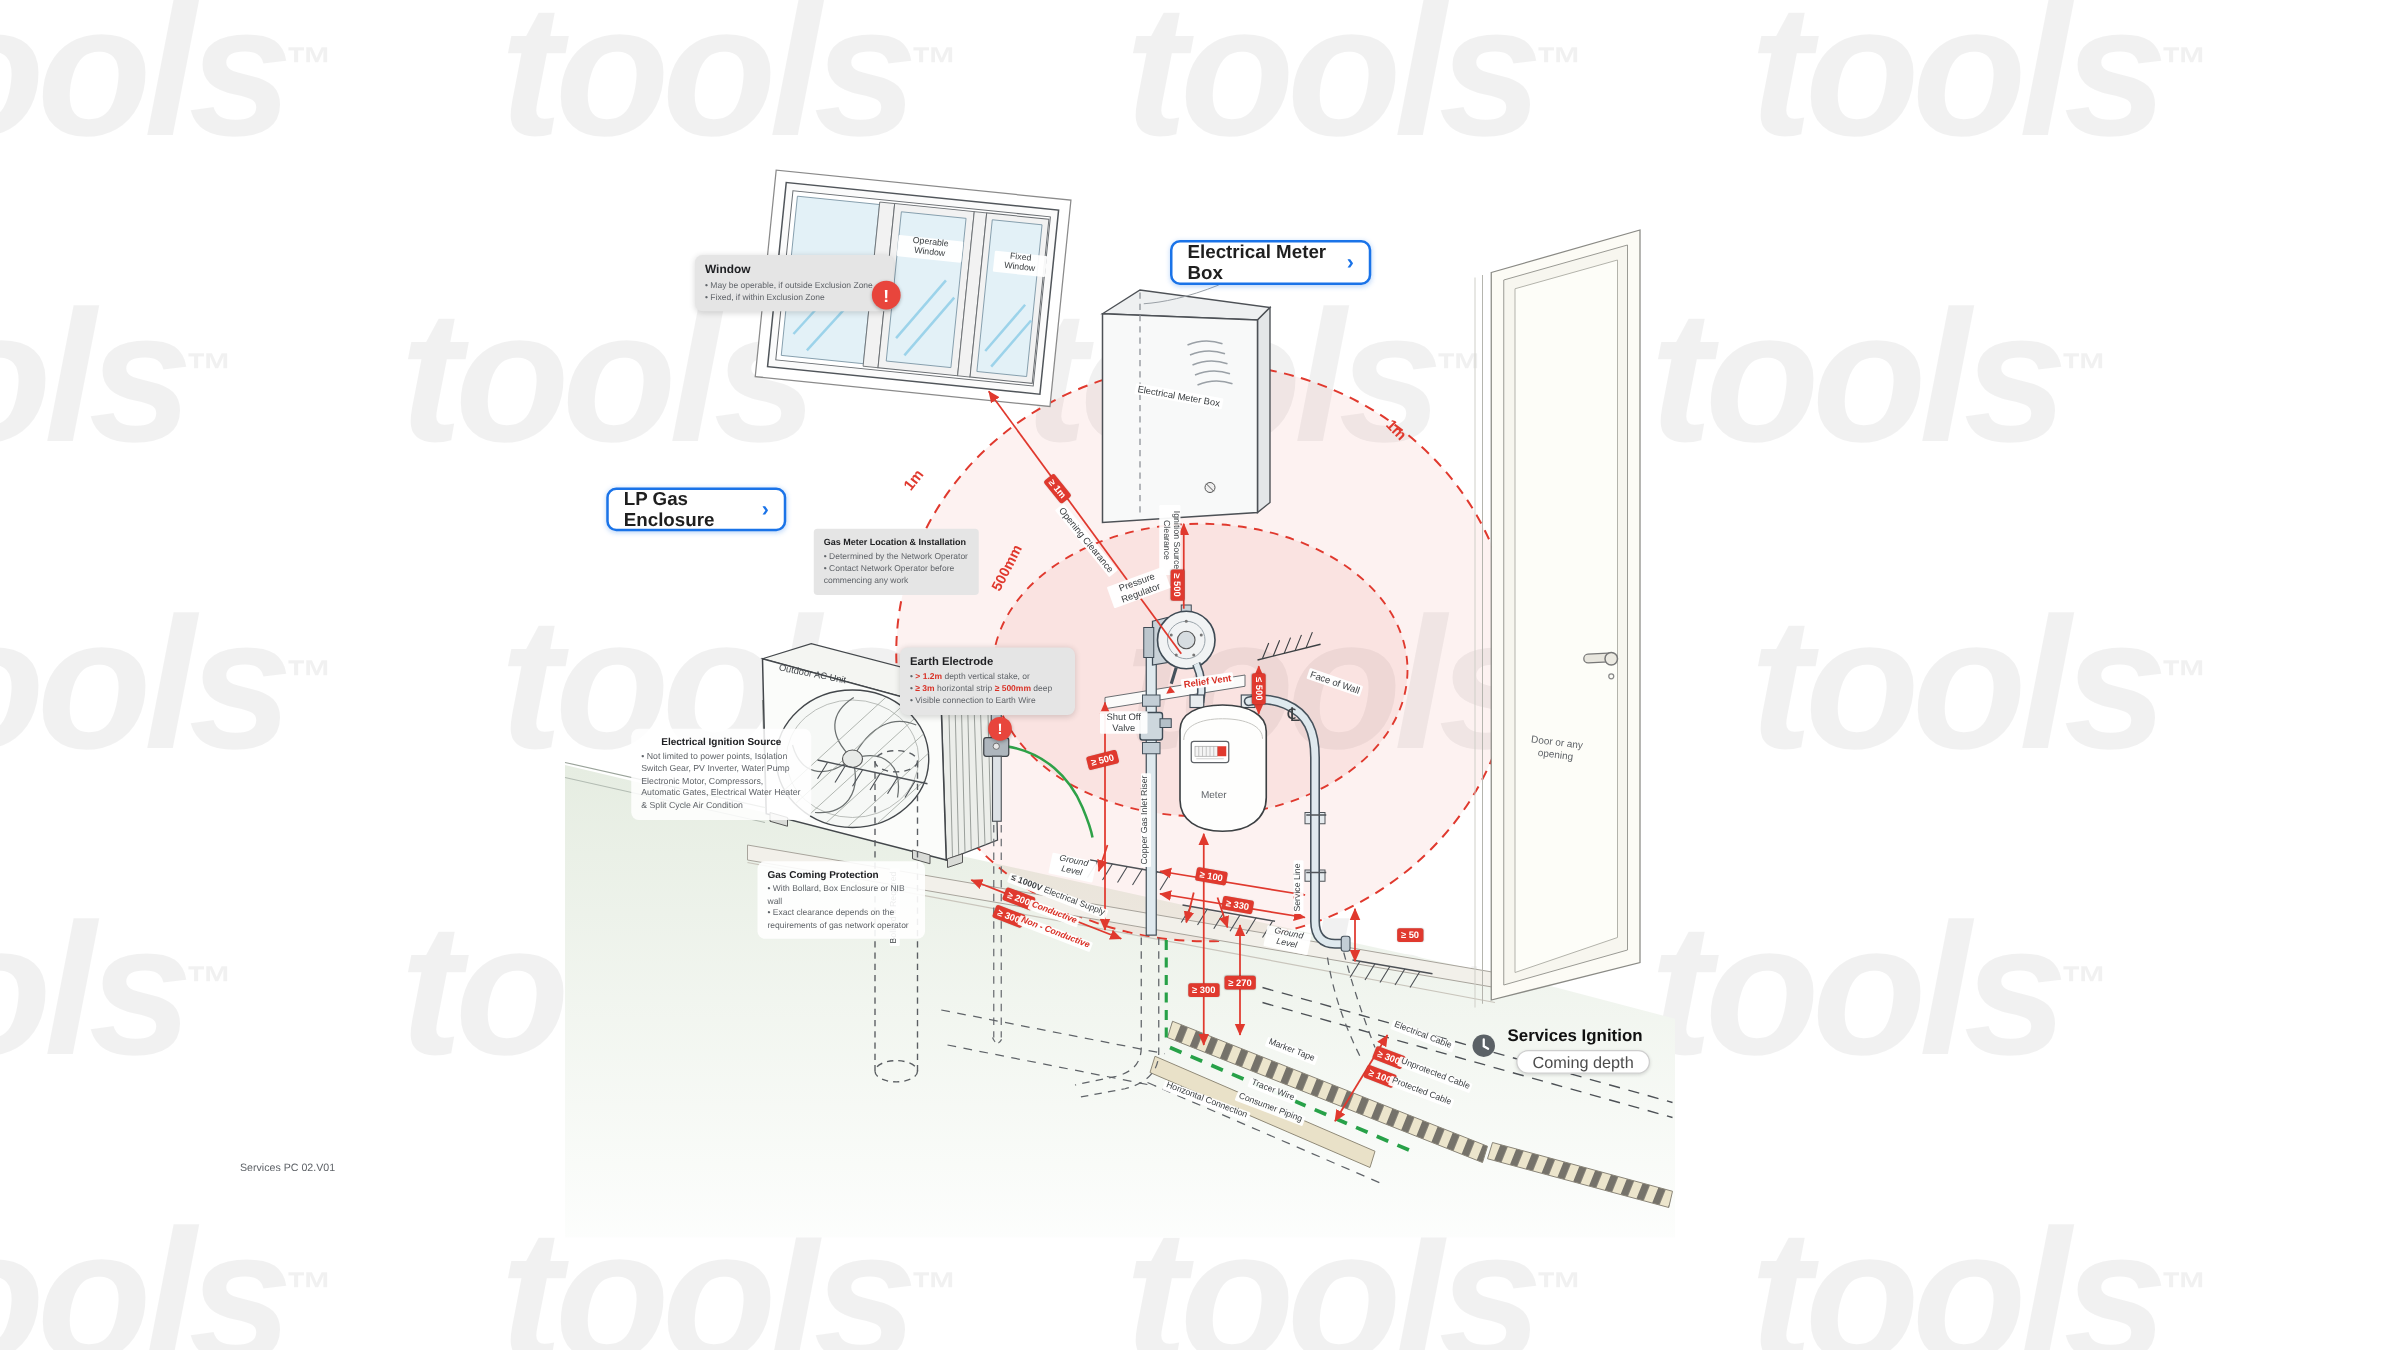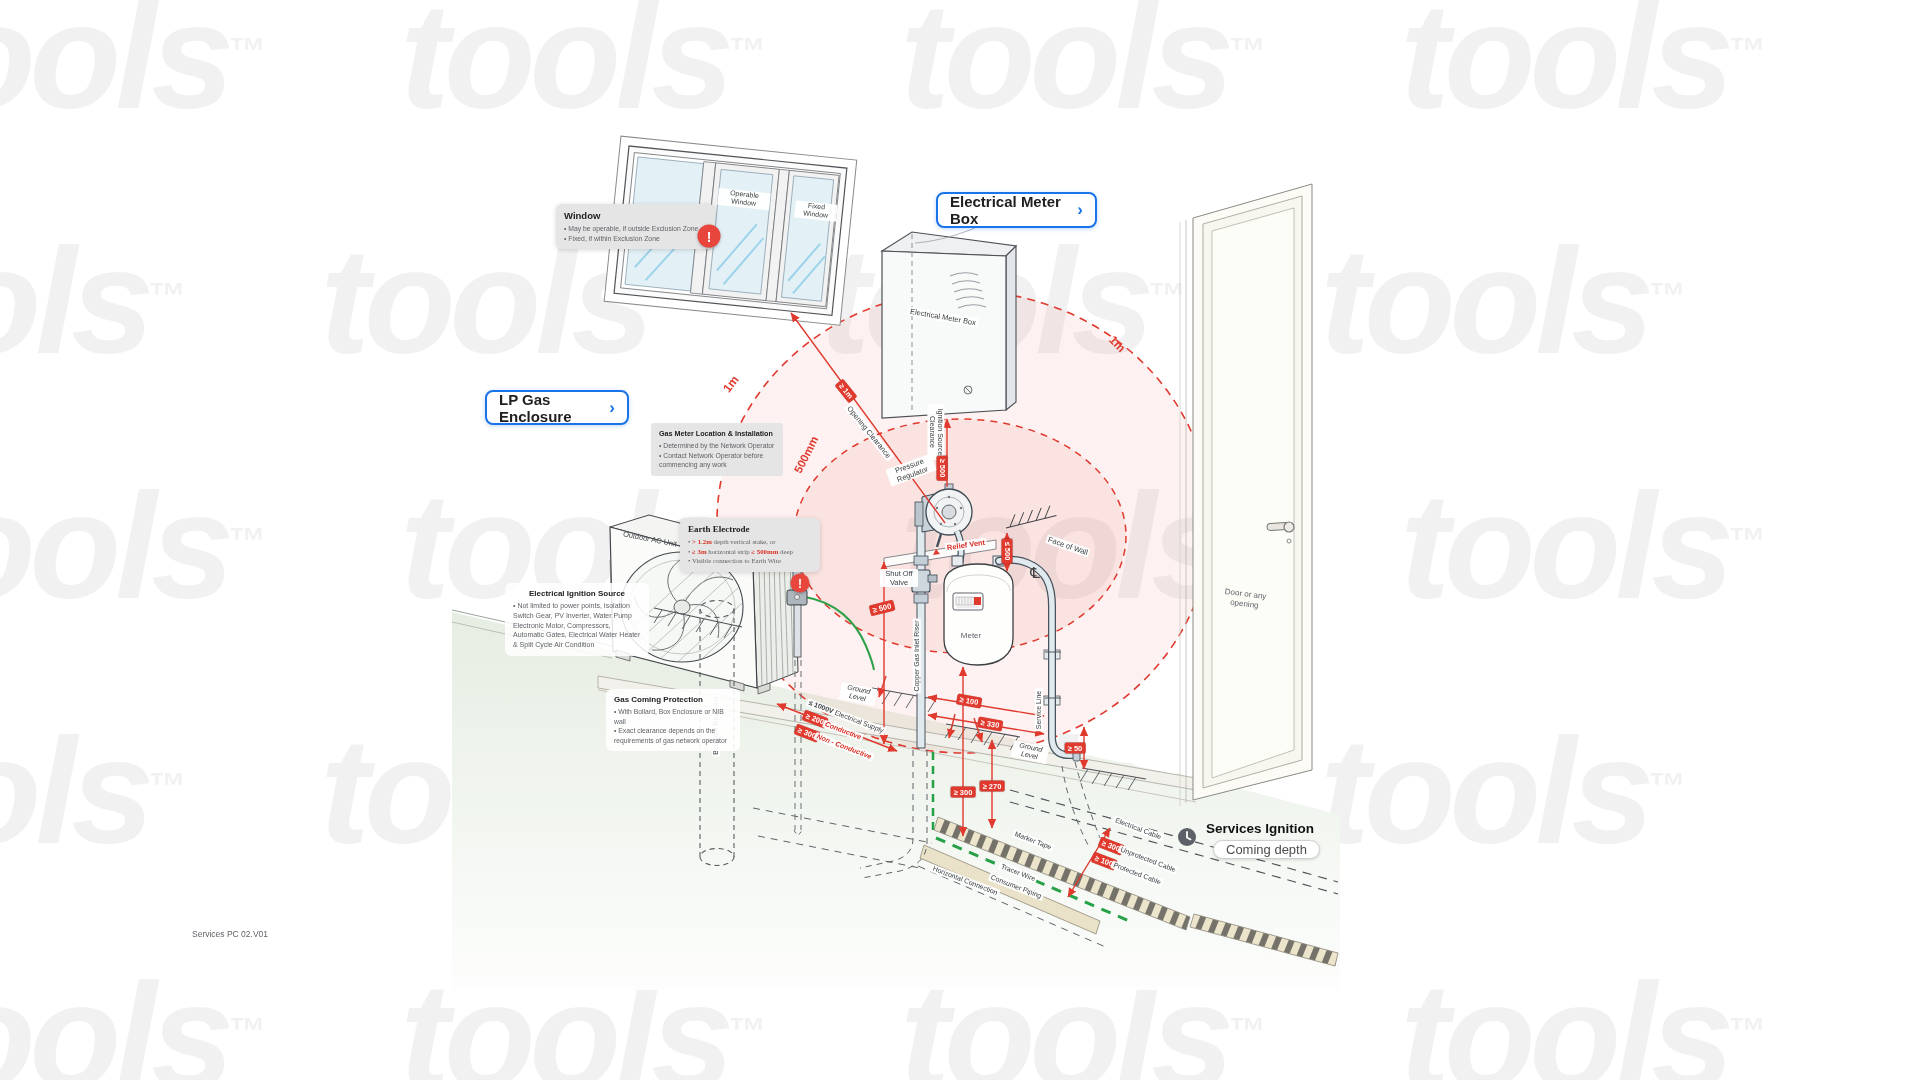--- a/index.html
+++ b/index.html
@@ -315,7 +315,7 @@
     <div class="blt">Determined by the Network Operator</div>
     <div class="blt w">Contact Network Operator before commencing any work</div>
   </div>
-  <div class="callout" style="left:680px;top:518px;width:124px;font-family:Liberation Serif, serif;">
+  <div class="callout" style="left:720px;top:518px;width:124px;">
     <h4 style="font-size:9px;">Earth Electrode</h4>
     <div class="blt"><span class="redtxt">&gt; 1.2m</span><span> depth vertical stake, or</span></div>
     <div class="blt"><span class="redtxt">≥ 3m</span><span> horizontal strip </span><span class="redtxt">≥ 500mm</span><span> deep</span></div>

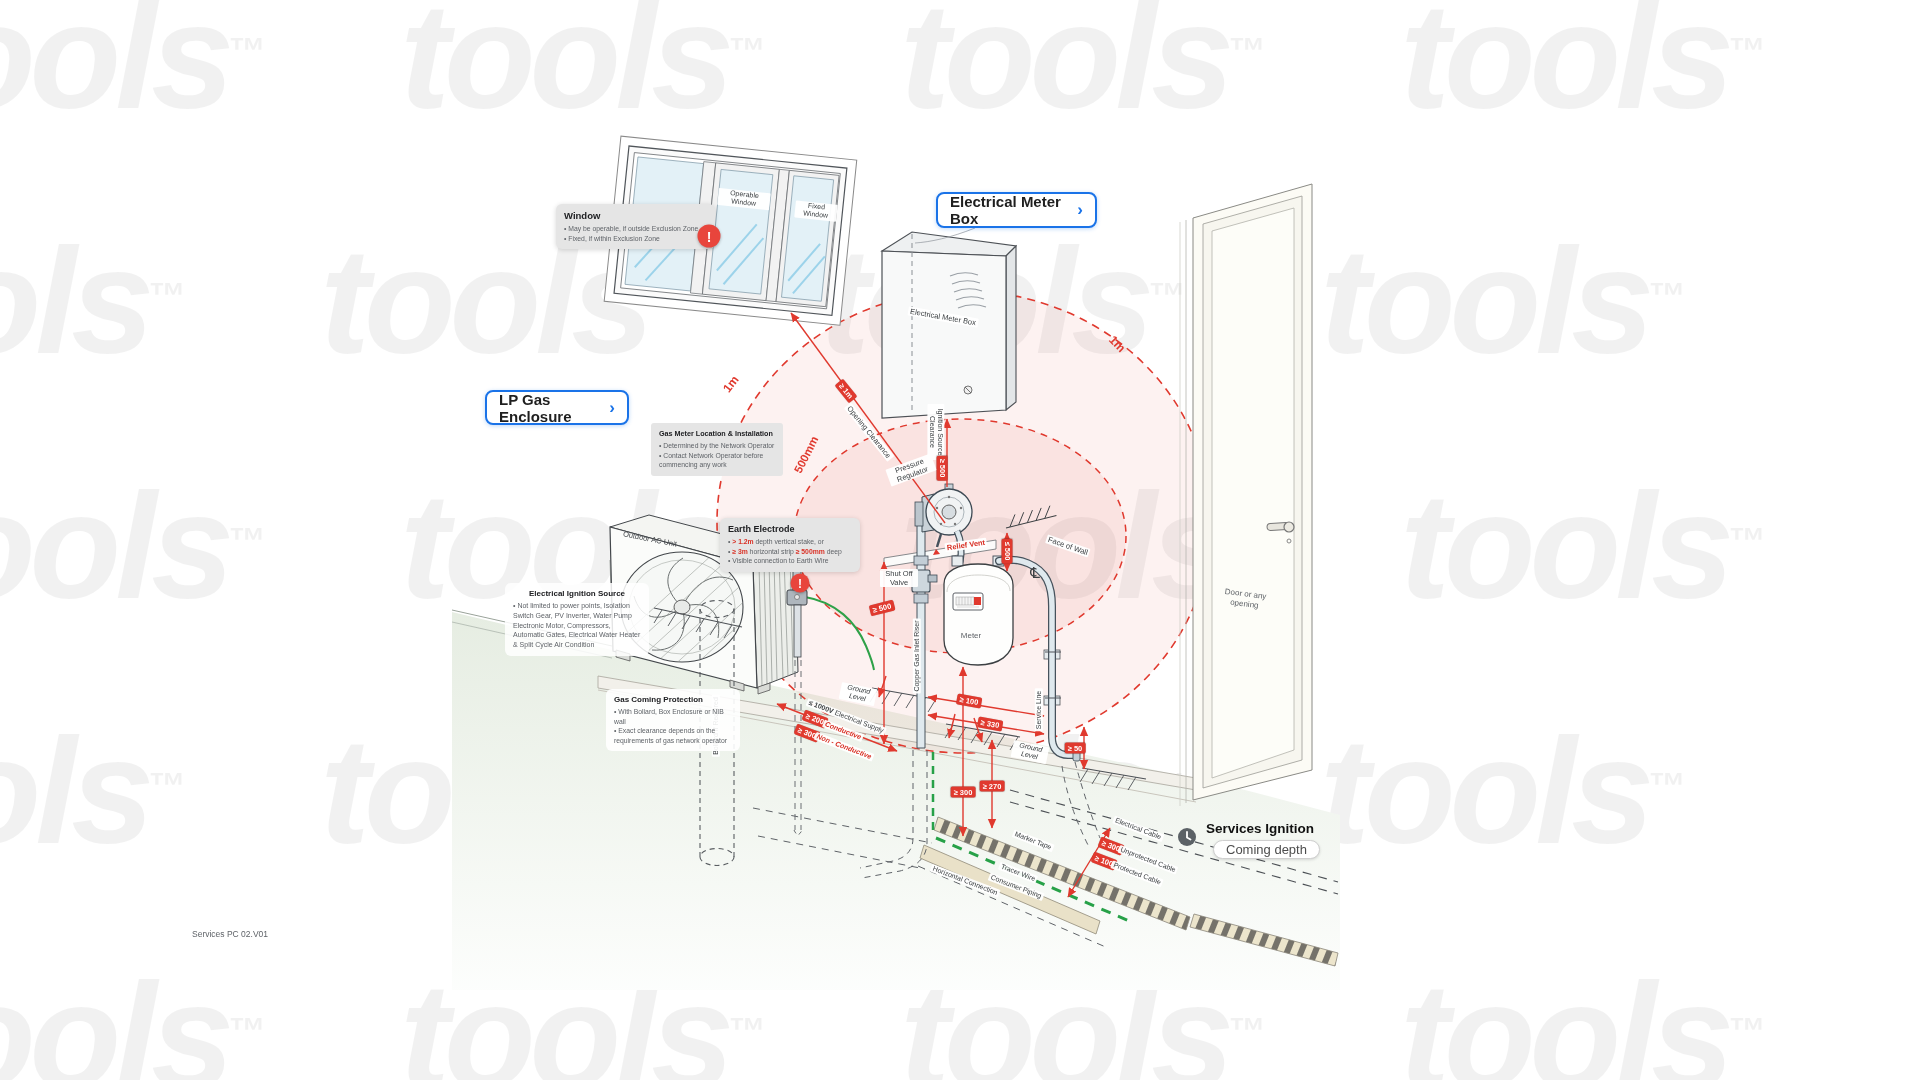--- a/index.html
+++ b/index.html
@@ -363,7 +363,7 @@
 
   <span class="abs badge" style="left:969px;top:701px;--r:10deg;">≥ 100</span>
   <span class="abs badge" style="left:990px;top:724px;--r:10deg;">≥ 330</span>
-  <span class="abs badge" style="left:1075px;top:748px;">≥ 50</span>
+  <span class="abs badge" style="left:1128px;top:748px;">≥ 50</span>
   <span class="abs badge" style="left:963px;top:792px;">≥ 300</span>
   <span class="abs badge" style="left:992px;top:786px;">≥ 270</span>
 

